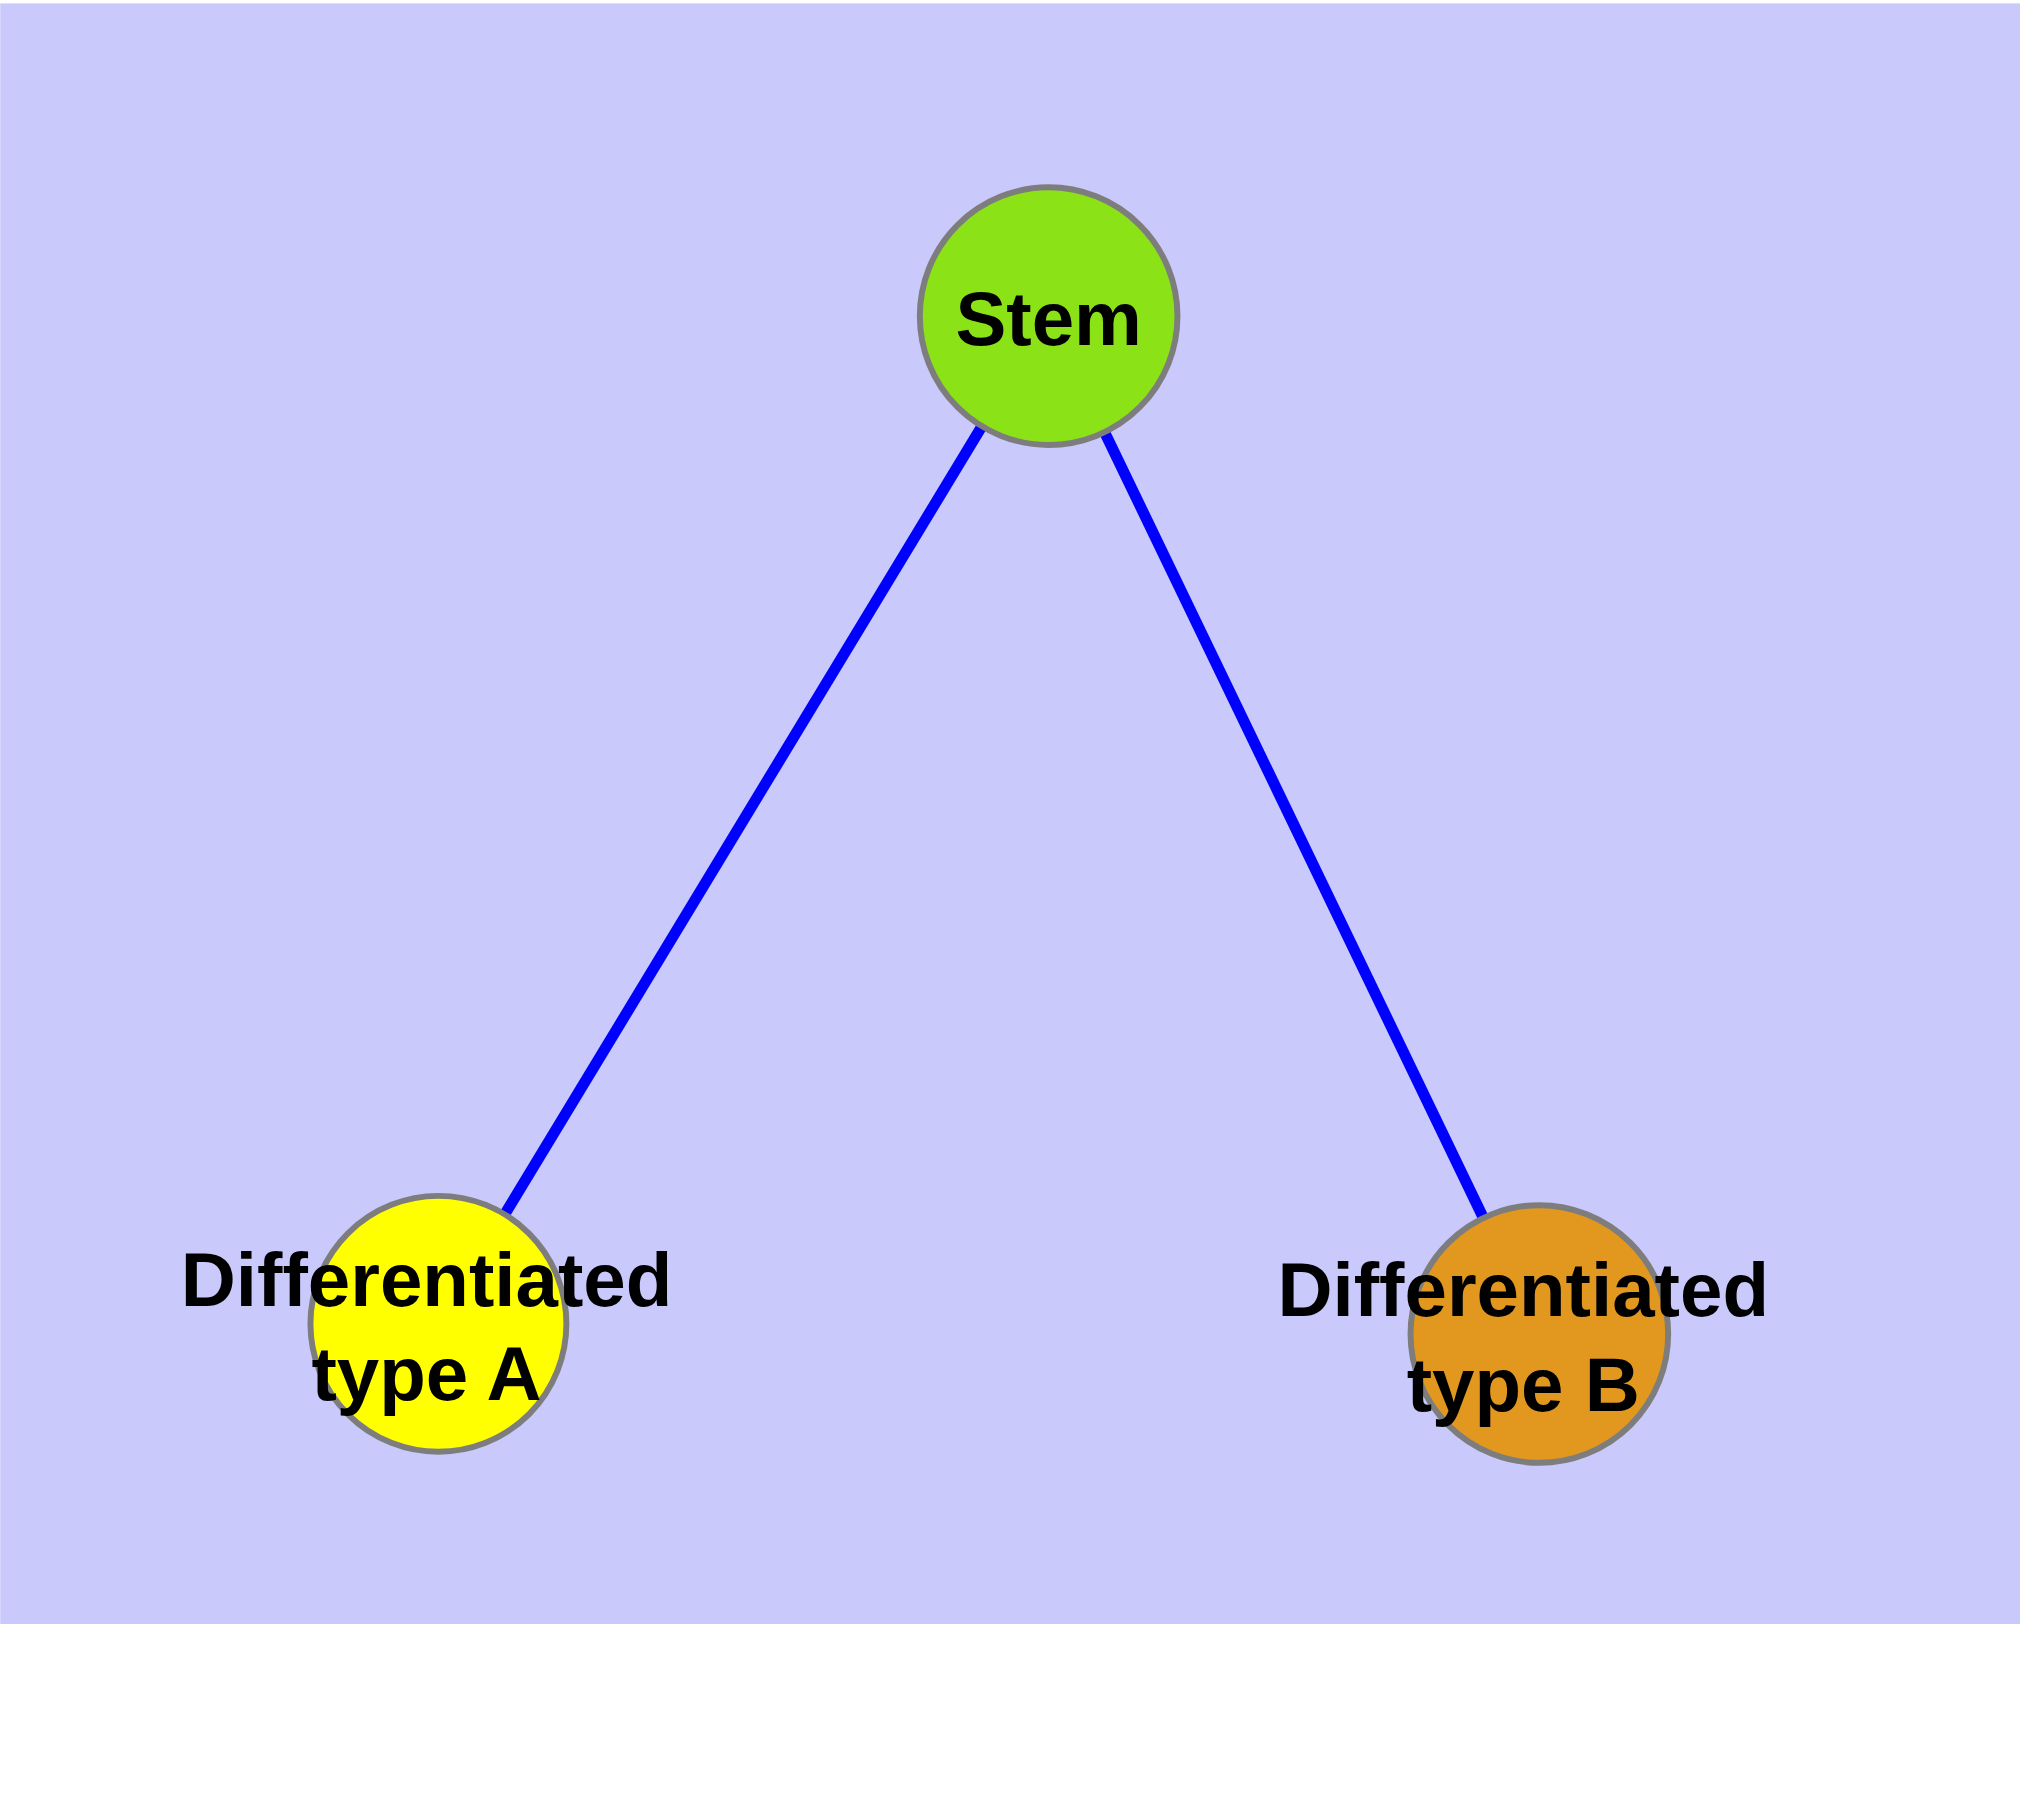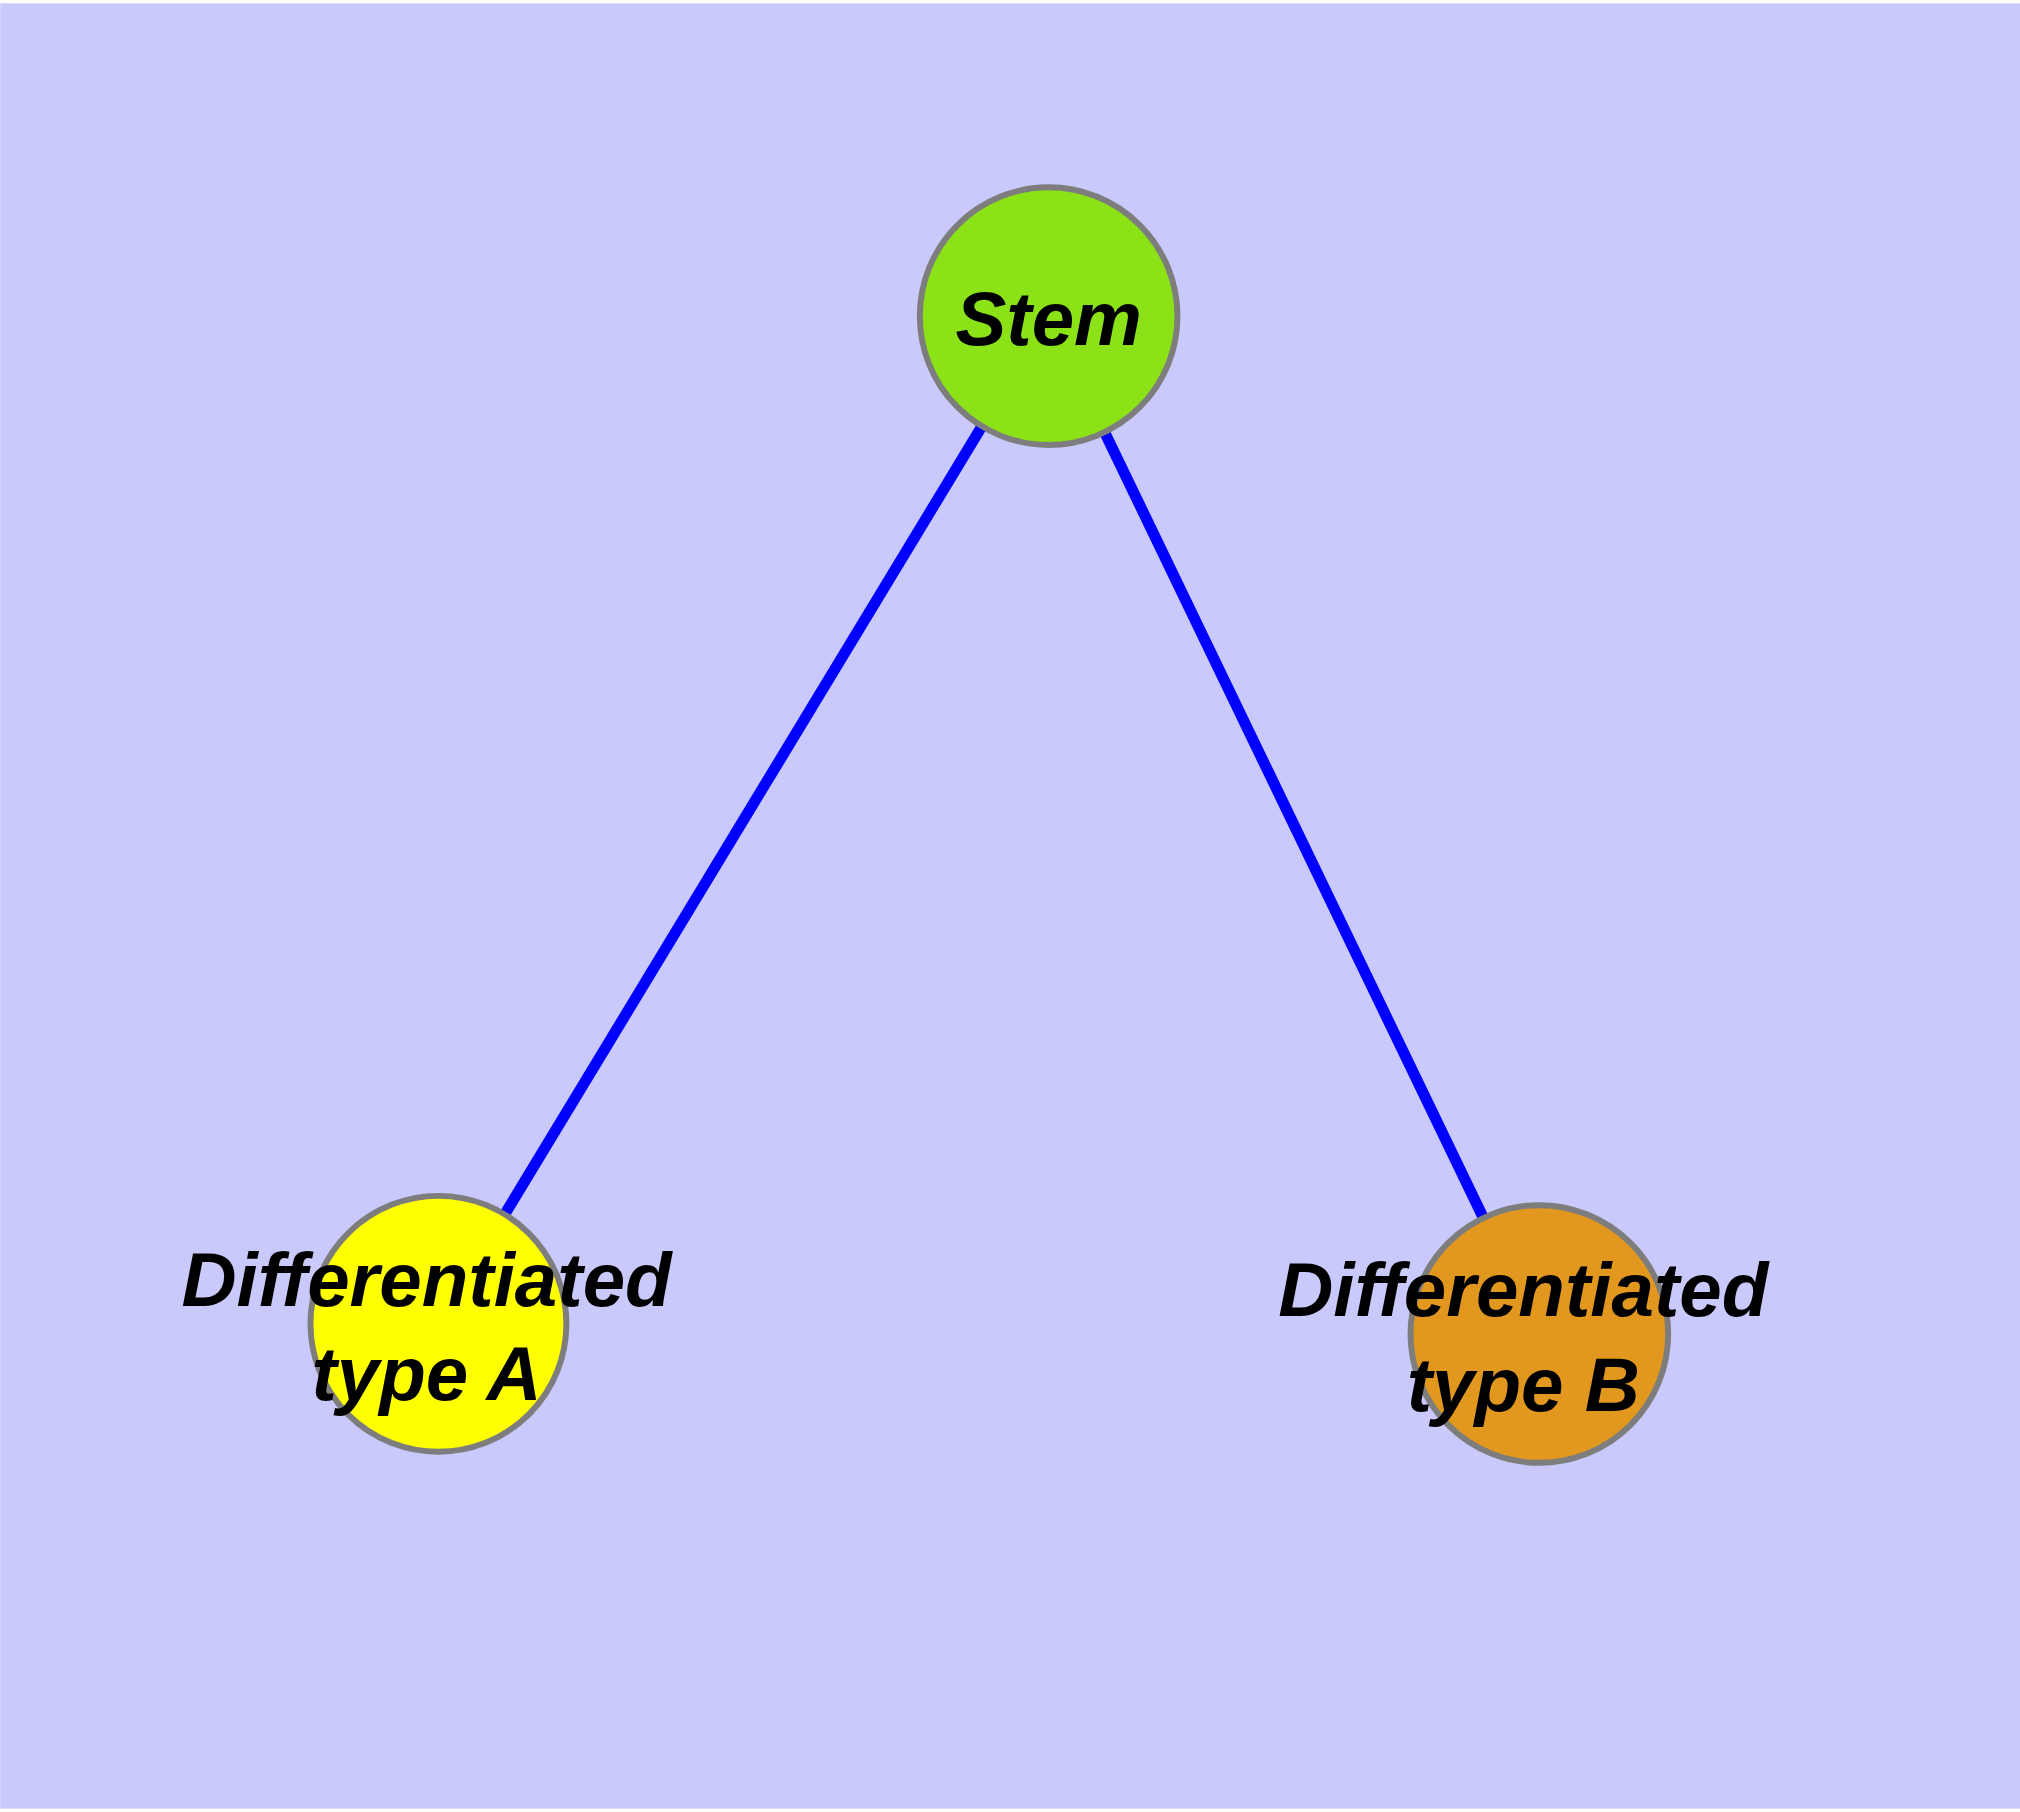--- a/index.html
+++ b/index.html
@@ -13,9 +13,8 @@
   .stage {
     position: relative;
     width: 2021px;
-    height: 1812px;
+    height: 1624px;
     overflow: hidden;
-    font-style: italic;
   }
   svg.diagram {
     position: absolute;

